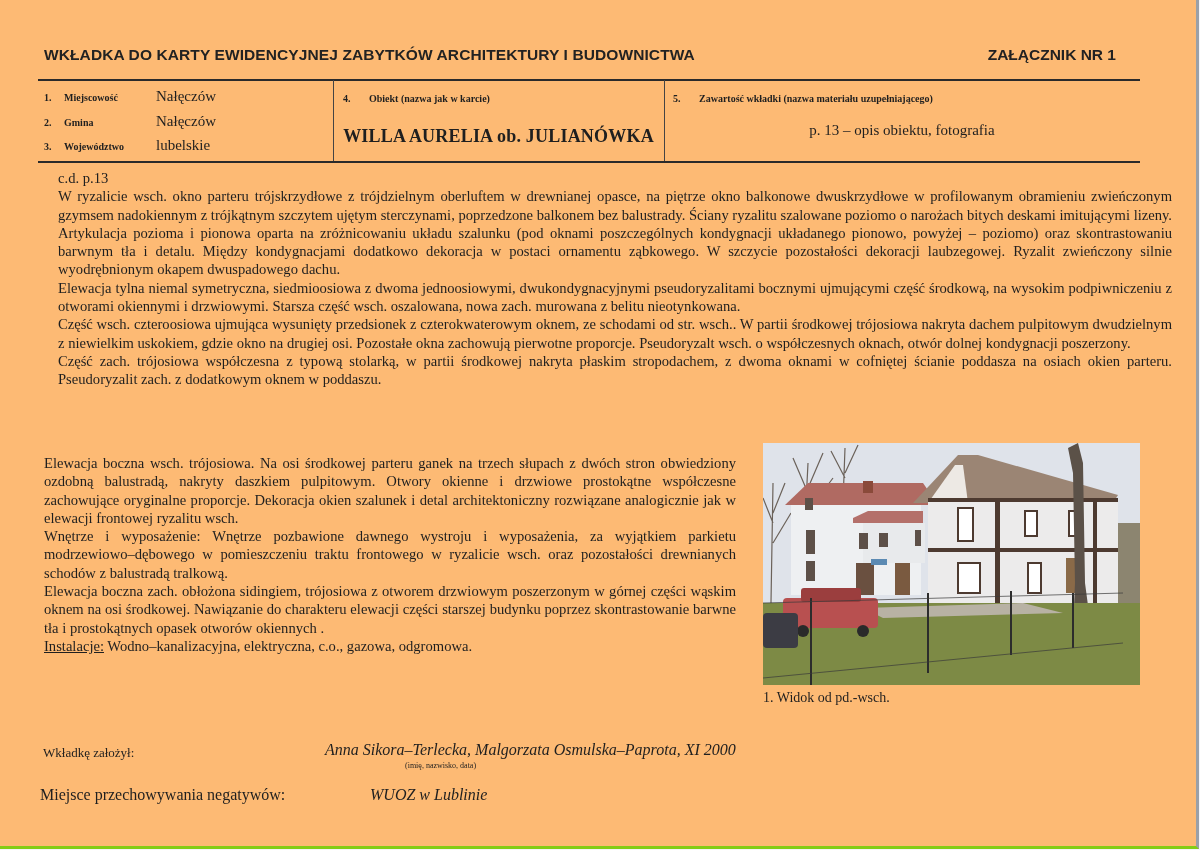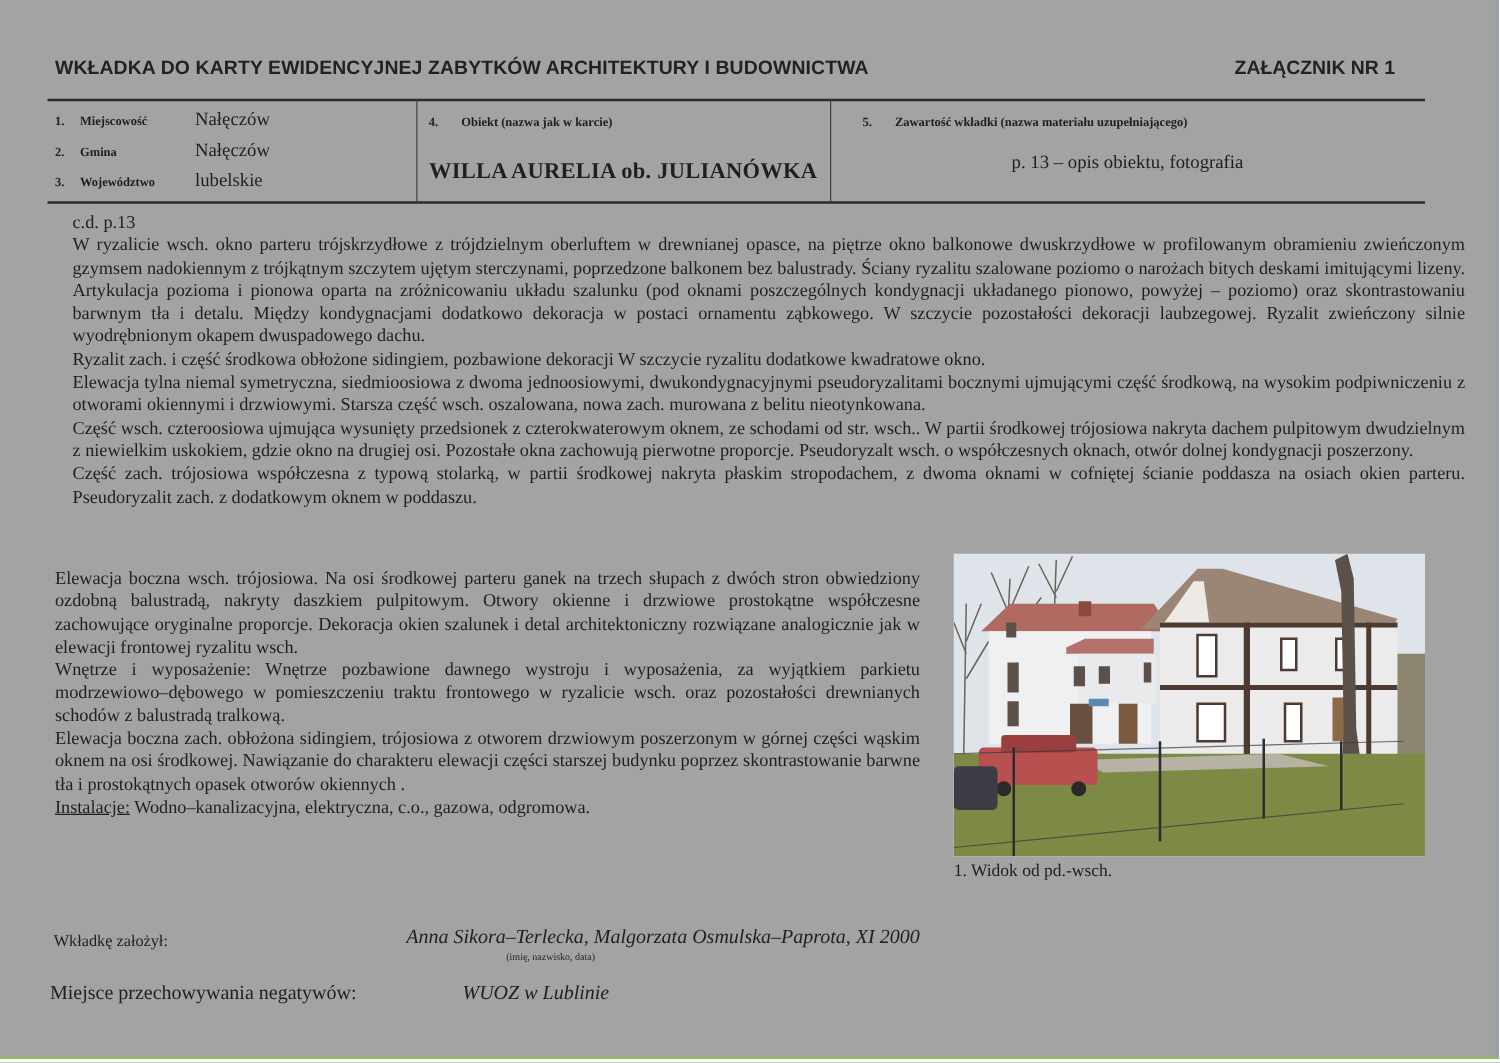--- a/index.html
+++ b/index.html
@@ -18,9 +18,9 @@
       position: absolute;
       left: 0; top: 0;
       width: 1196px; height: 846px;
-      background: #a3a3a3;
+      background: #fdba74;
       border-right: 3px solid #9aa0a8;
-      border-bottom: 1px solid #84cc16;
+      border-bottom: 3px solid #84cc16;
     }
     .header-title {
       position: absolute;

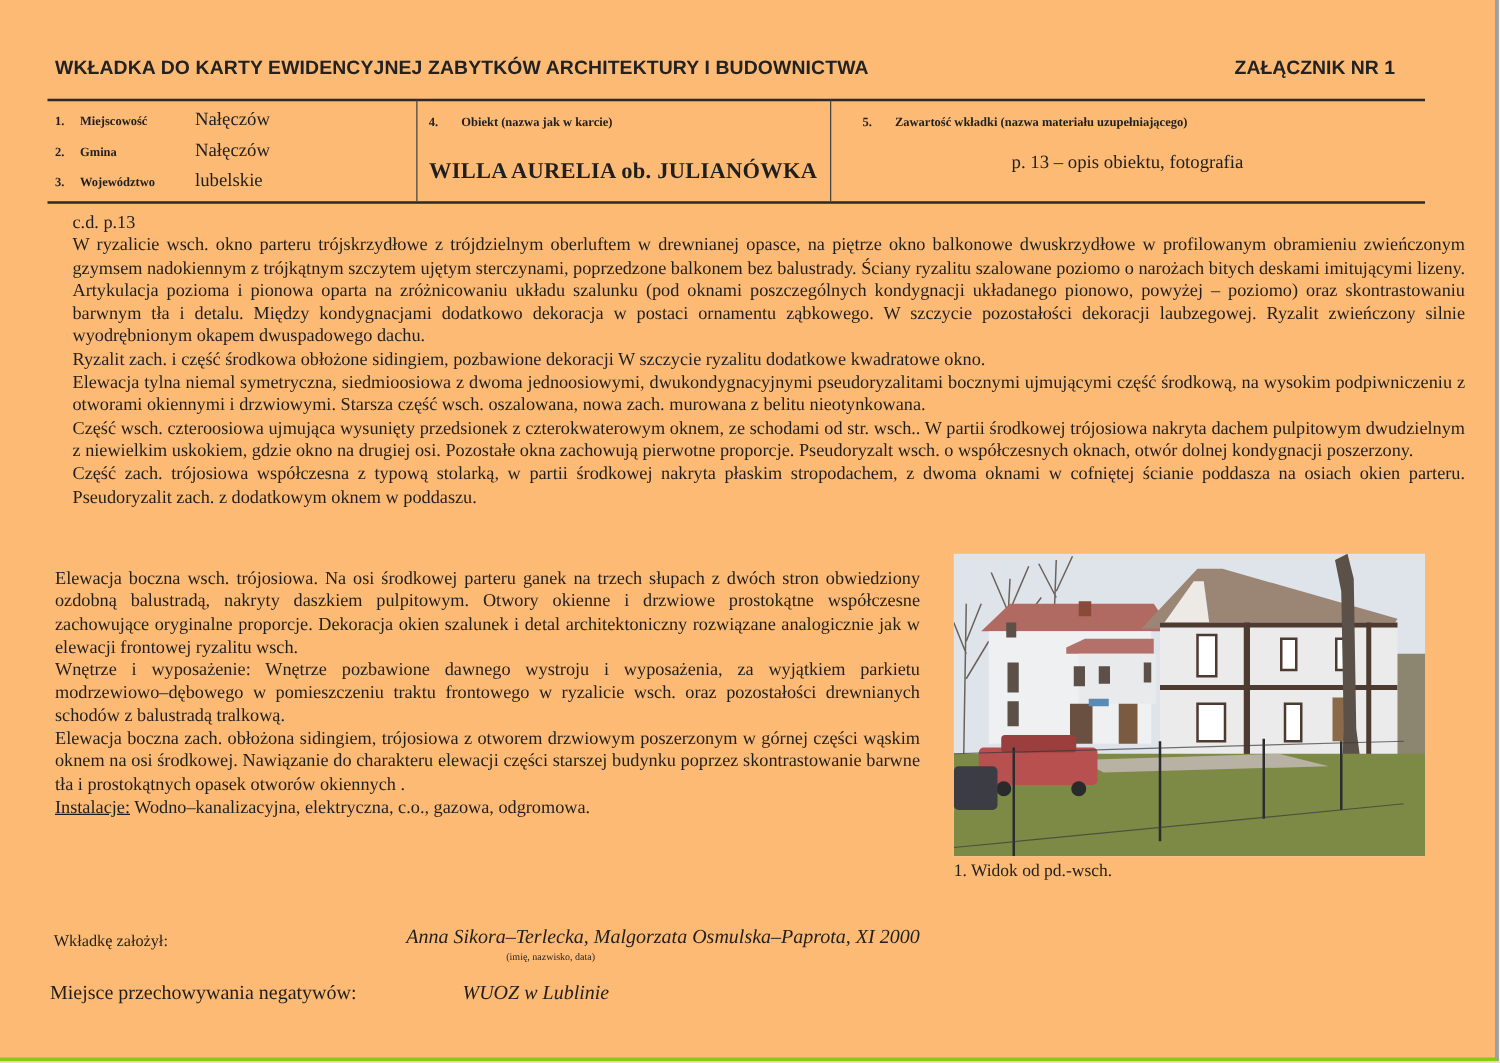--- a/index.html
+++ b/index.html
@@ -78,7 +78,7 @@
       font-weight: bold;
     }
     .cell4-head { left: 343px; top: 93px; }
-    .cell5-head { left: 690px; top: 93px; }
+    .cell5-head { left: 673px; top: 93px; }
     .cell-head .num { display: inline-block; width: 26px; }
     .object-name {
       position: absolute;

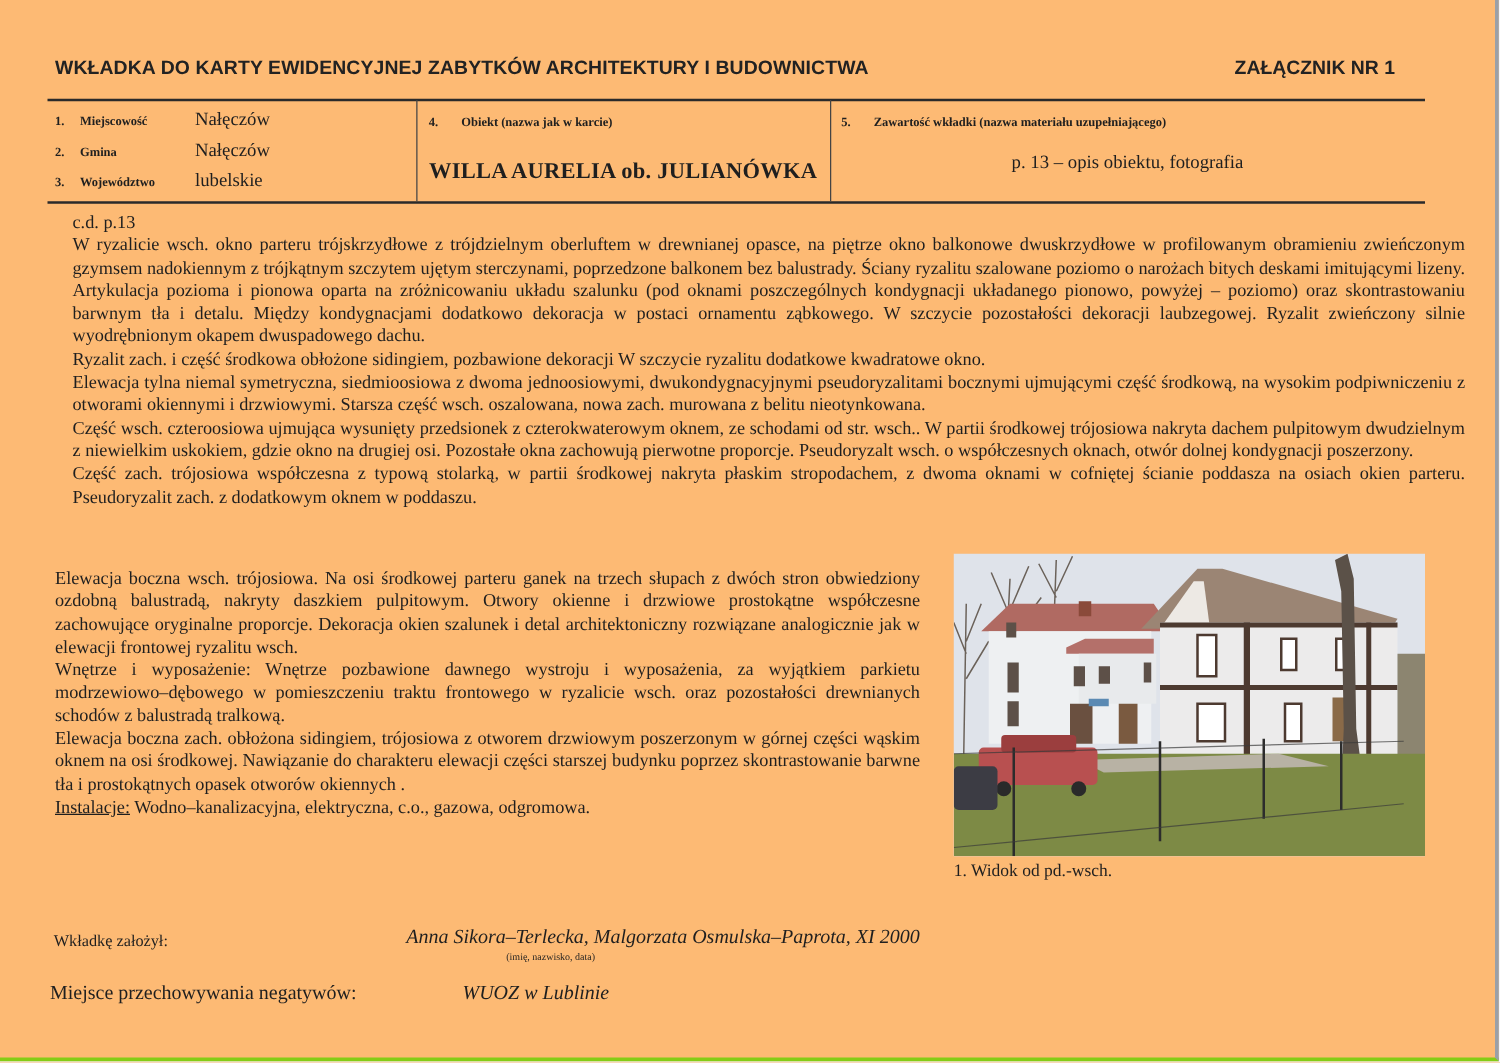--- a/index.html
+++ b/index.html
@@ -188,7 +188,6 @@
   <div class="body-text">
     <p>c.d. p.13</p>
     <p>W ryzalicie wsch. okno parteru trójskrzydłowe z trójdzielnym oberluftem w drewnianej opasce, na piętrze okno balkonowe dwuskrzydłowe w profilowanym obramieniu zwieńczonym gzymsem nadokiennym z trójkątnym szczytem ujętym sterczynami, poprzedzone balkonem bez balustrady. Ściany ryzalitu szalowane poziomo o narożach bitych deskami imitującymi lizeny. Artykulacja pozioma i pionowa oparta na zróżnicowaniu układu szalunku (pod oknami poszczególnych kondygnacji układanego pionowo, powyżej – poziomo) oraz skontrastowaniu barwnym tła i detalu.  Między kondygnacjami dodatkowo dekoracja w postaci ornamentu ząbkowego. W szczycie  pozostałości dekoracji laubzegowej. Ryzalit zwieńczony silnie wyodrębnionym okapem dwuspadowego dachu.</p>
-    <p>Ryzalit zach. i część środkowa obłożone sidingiem, pozbawione dekoracji W szczycie ryzalitu dodatkowe kwadratowe okno.</p>
     <p>Elewacja tylna niemal symetryczna, siedmioosiowa z dwoma jednoosiowymi, dwukondygnacyjnymi pseudoryzalitami bocznymi ujmującymi część środkową, na wysokim podpiwniczeniu z otworami okiennymi i drzwiowymi. Starsza część wsch. oszalowana, nowa zach. murowana z belitu nieotynkowana.</p>
     <p>Część wsch. czteroosiowa ujmująca wysunięty przedsionek z czterokwaterowym oknem, ze schodami od str. wsch.. W partii środkowej trójosiowa nakryta dachem pulpitowym dwudzielnym z niewielkim uskokiem, gdzie okno na  drugiej osi. Pozostałe  okna zachowują pierwotne proporcje. Pseudoryzalt wsch. o współczesnych oknach, otwór dolnej kondygnacji poszerzony.</p>
     <p>Część zach. trójosiowa współczesna z typową stolarką, w partii środkowej  nakryta płaskim stropodachem, z dwoma oknami w cofniętej ścianie poddasza na osiach okien parteru. Pseudoryzalit zach. z dodatkowym oknem w poddaszu.</p>

